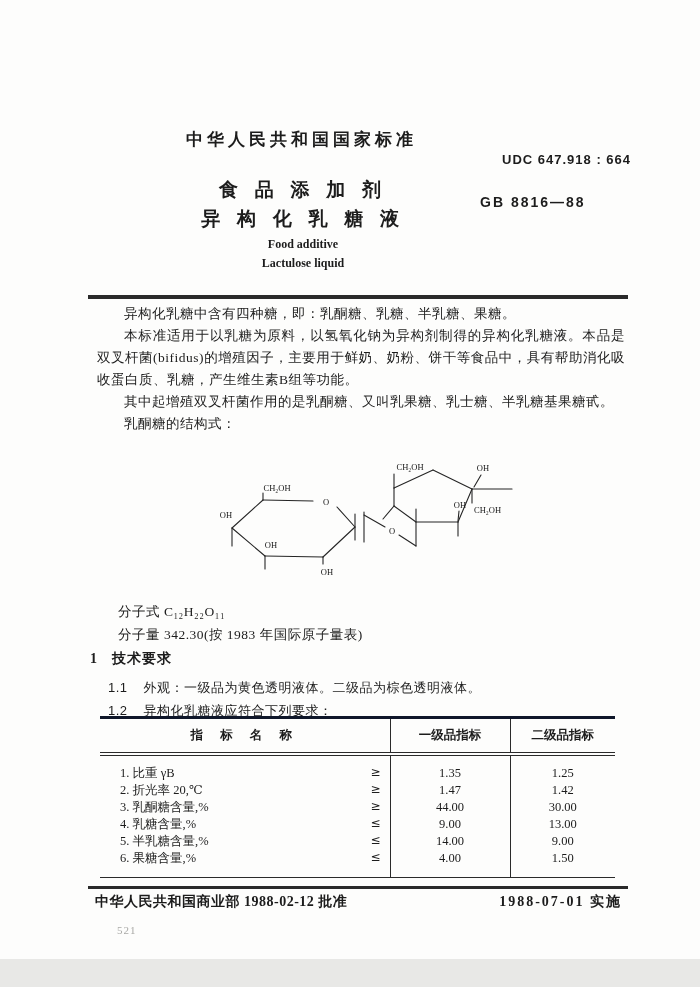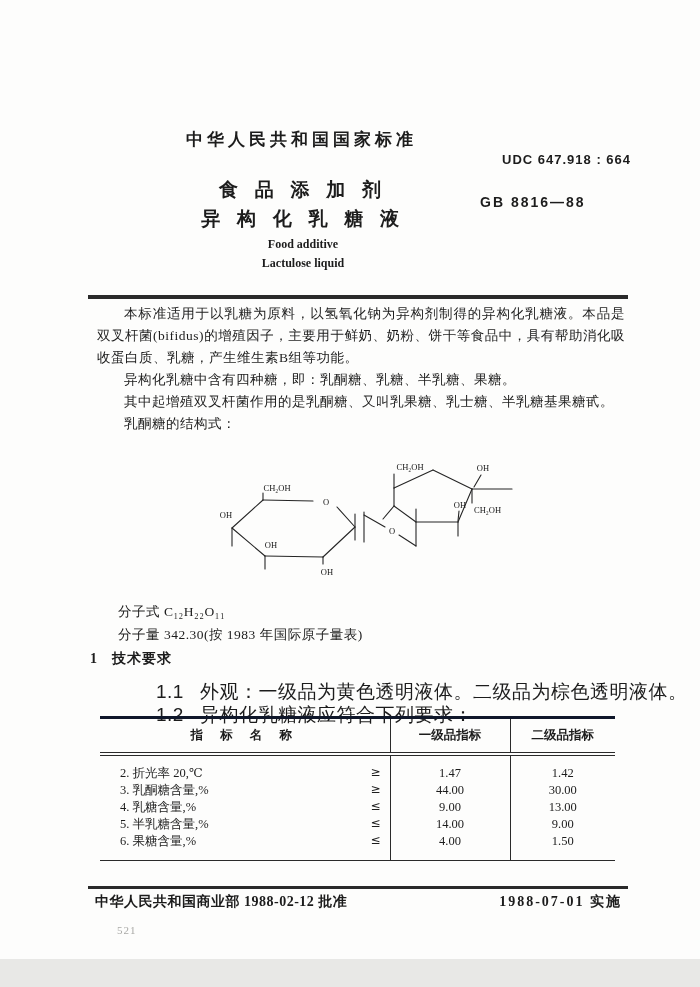--- a/index.html
+++ b/index.html
@@ -150,8 +150,8 @@
   <div class="head-rule"></div>
 
   <div class="body-text">
+    <p>异构化乳糖中含有四种糖，即：乳酮糖、乳糖、半乳糖、果糖。</p>
     <p>本标准适用于以乳糖为原料，以氢氧化钠为异构剂制得的异构化乳糖液。本品是双叉杆菌(bifidus)的增殖因子，主要用于鲜奶、奶粉、饼干等食品中，具有帮助消化吸收蛋白质、乳糖，产生维生素B组等功能。</p>
-    <p>异构化乳糖中含有四种糖，即：乳酮糖、乳糖、半乳糖、果糖。</p>
     <p>其中起增殖双叉杆菌作用的是乳酮糖、又叫乳果糖、乳士糖、半乳糖基果糖甙。</p>
     <p>乳酮糖的结构式：</p>
   </div>

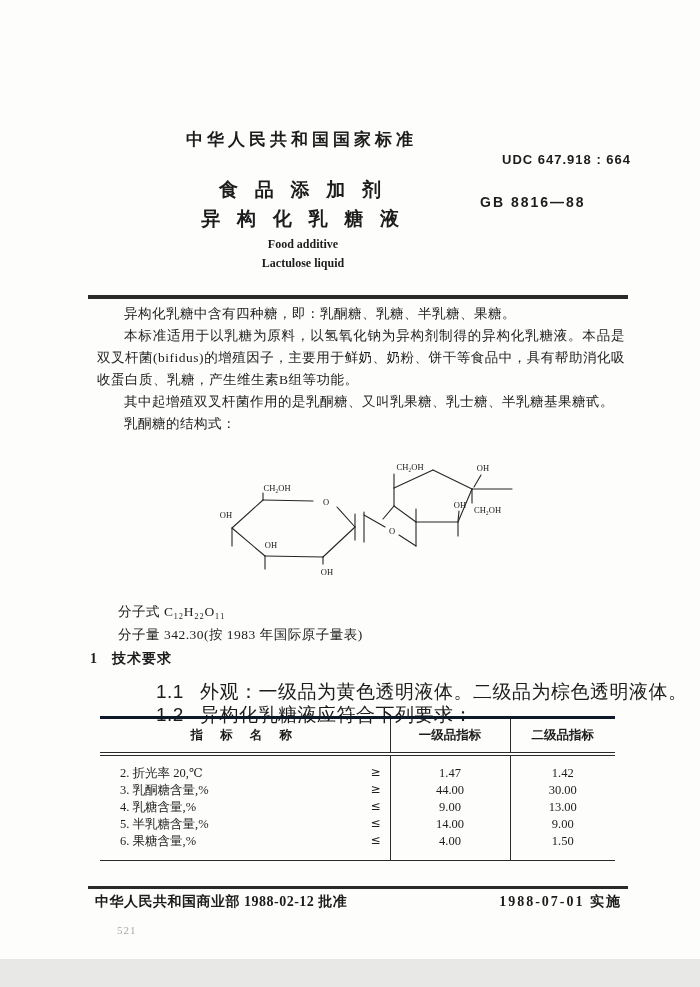--- a/index.html
+++ b/index.html
@@ -79,7 +79,7 @@
     font-size: 14px; font-weight: bold; letter-spacing: 1px;
   }
   .sec-heading .sec-no { margin-right: 14px; }
-  .clause { position: absolute; left: 108px; font-size: 19px; letter-spacing: 0.5px; margin-left: 48px; }
+  .clause { position: absolute; left: 108px; font-size: 13px; letter-spacing: 0.5px; }
   .clause-11 { top: 679px; }
   .clause-12 { top: 702px; }
   .clause .clause-no { margin-right: 16px; font-family: "Liberation Sans", "DejaVu Sans", sans-serif; }

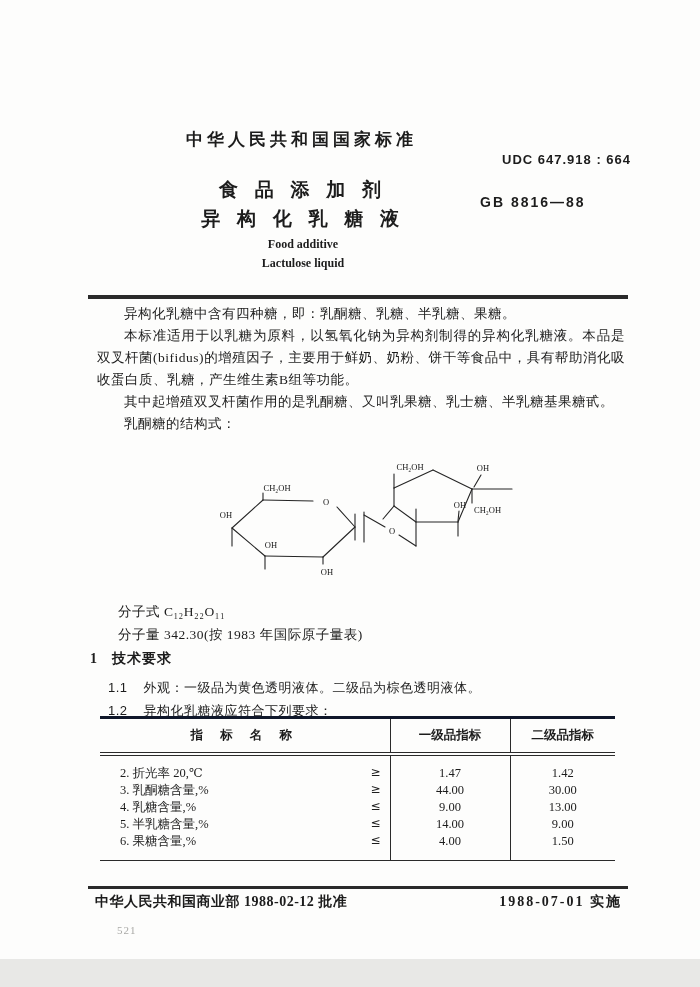--- a/index.html
+++ b/index.html
@@ -228,6 +228,11 @@
     </thead>
     <tbody>
       <tr>
+        <td class="name-cell v-r"><span>1. 比重 γB</span><span class="rel">≥</span></td>
+        <td class="v-r">1.35</td>
+        <td>1.25</td>
+      </tr>
+      <tr>
         <td class="name-cell v-r"><span>2. 折光率 20,℃</span><span class="rel">≥</span></td>
         <td class="v-r">1.47</td>
         <td>1.42</td>

